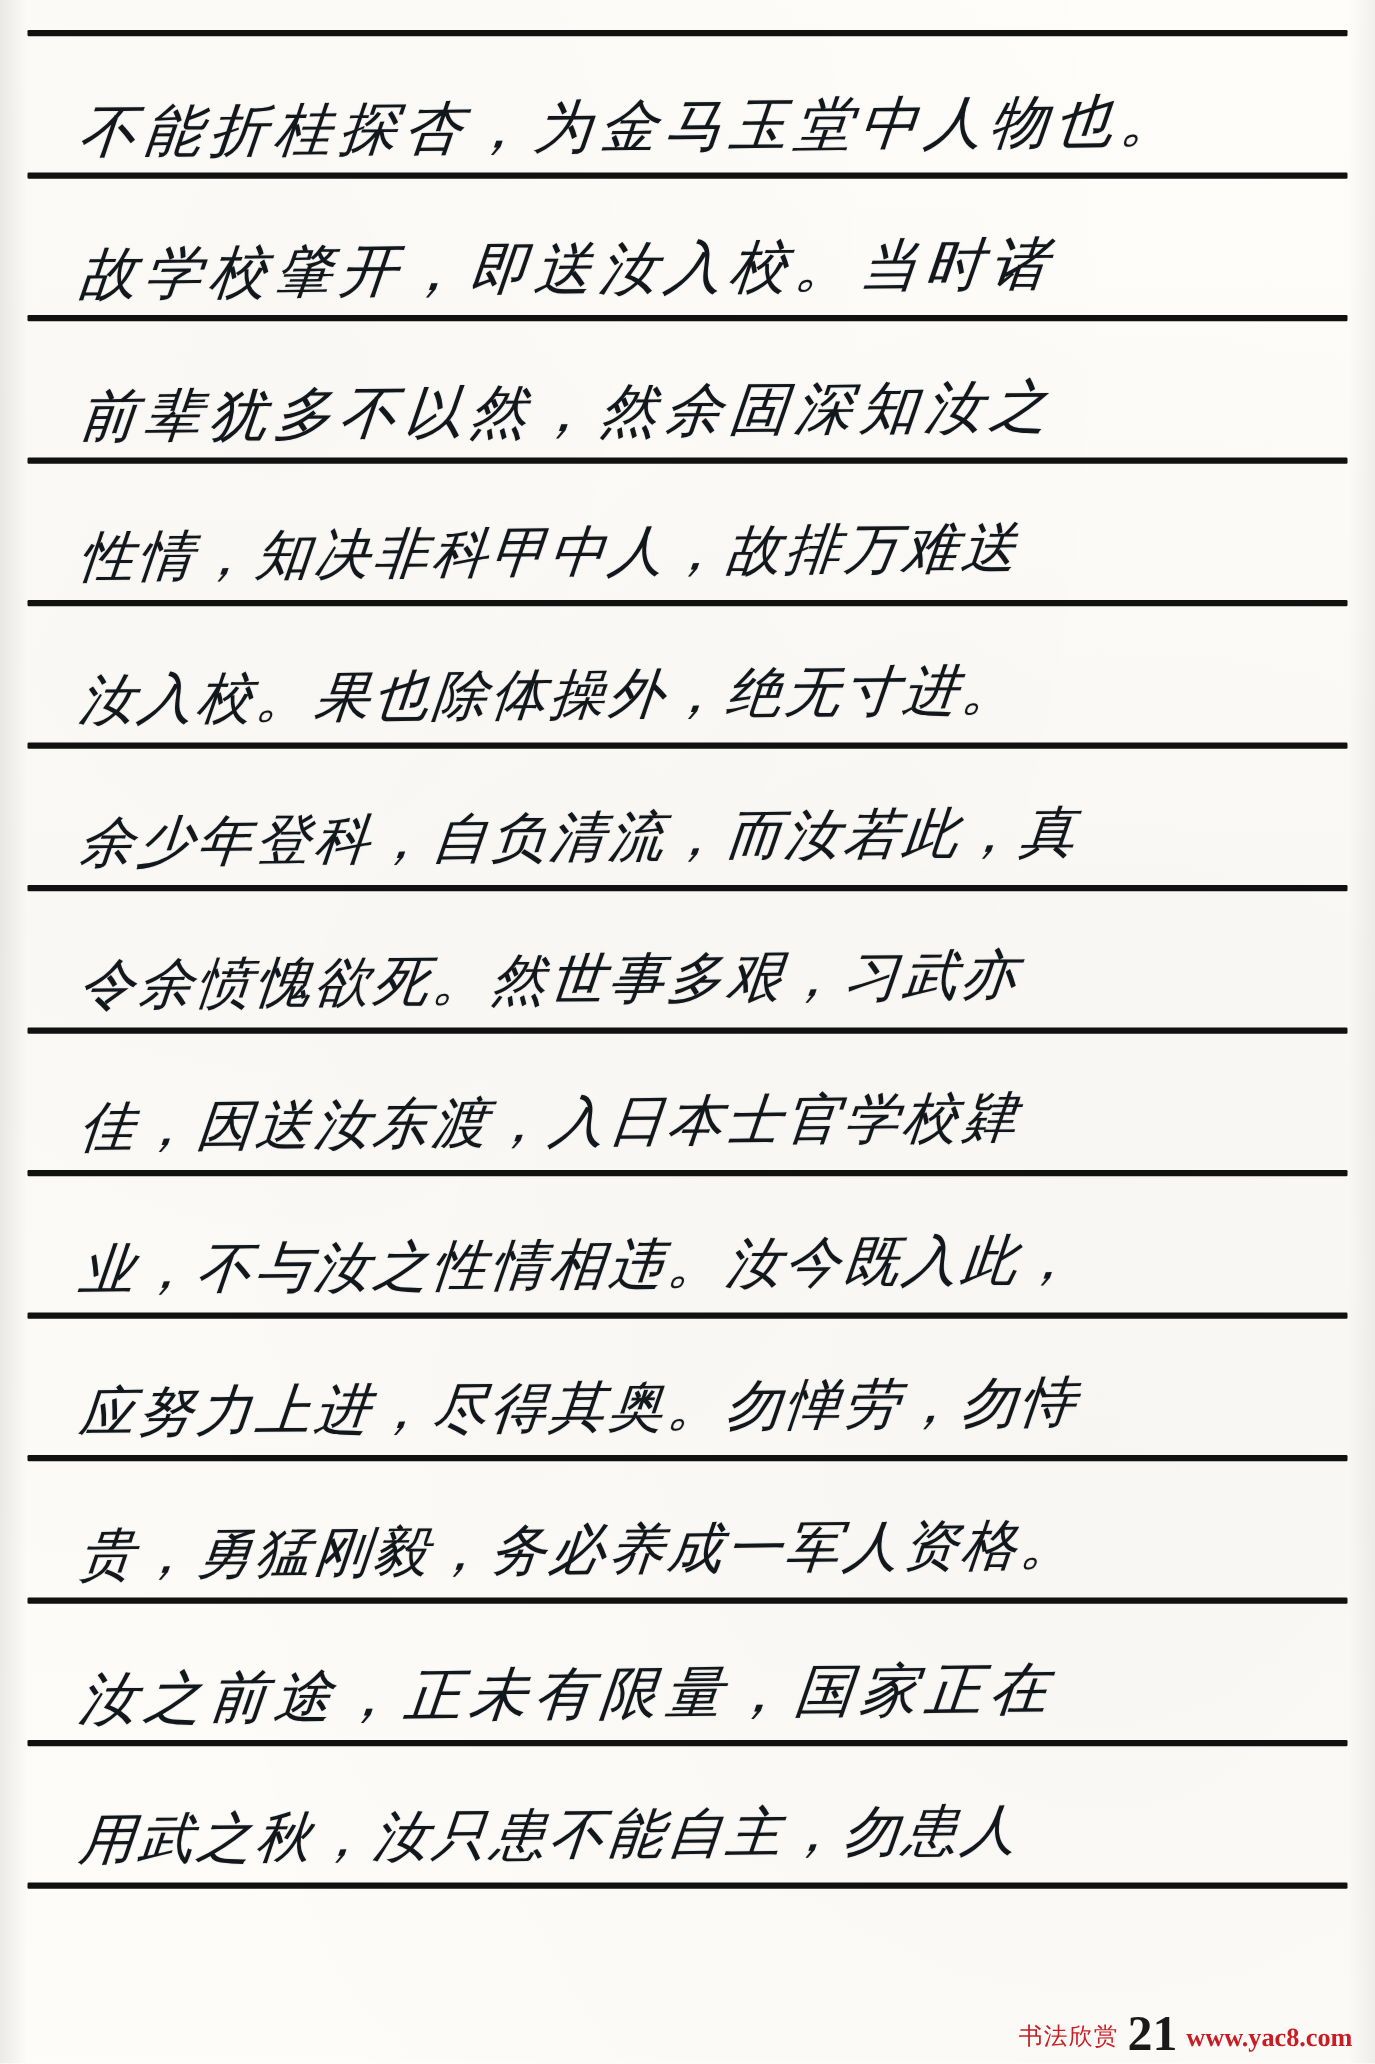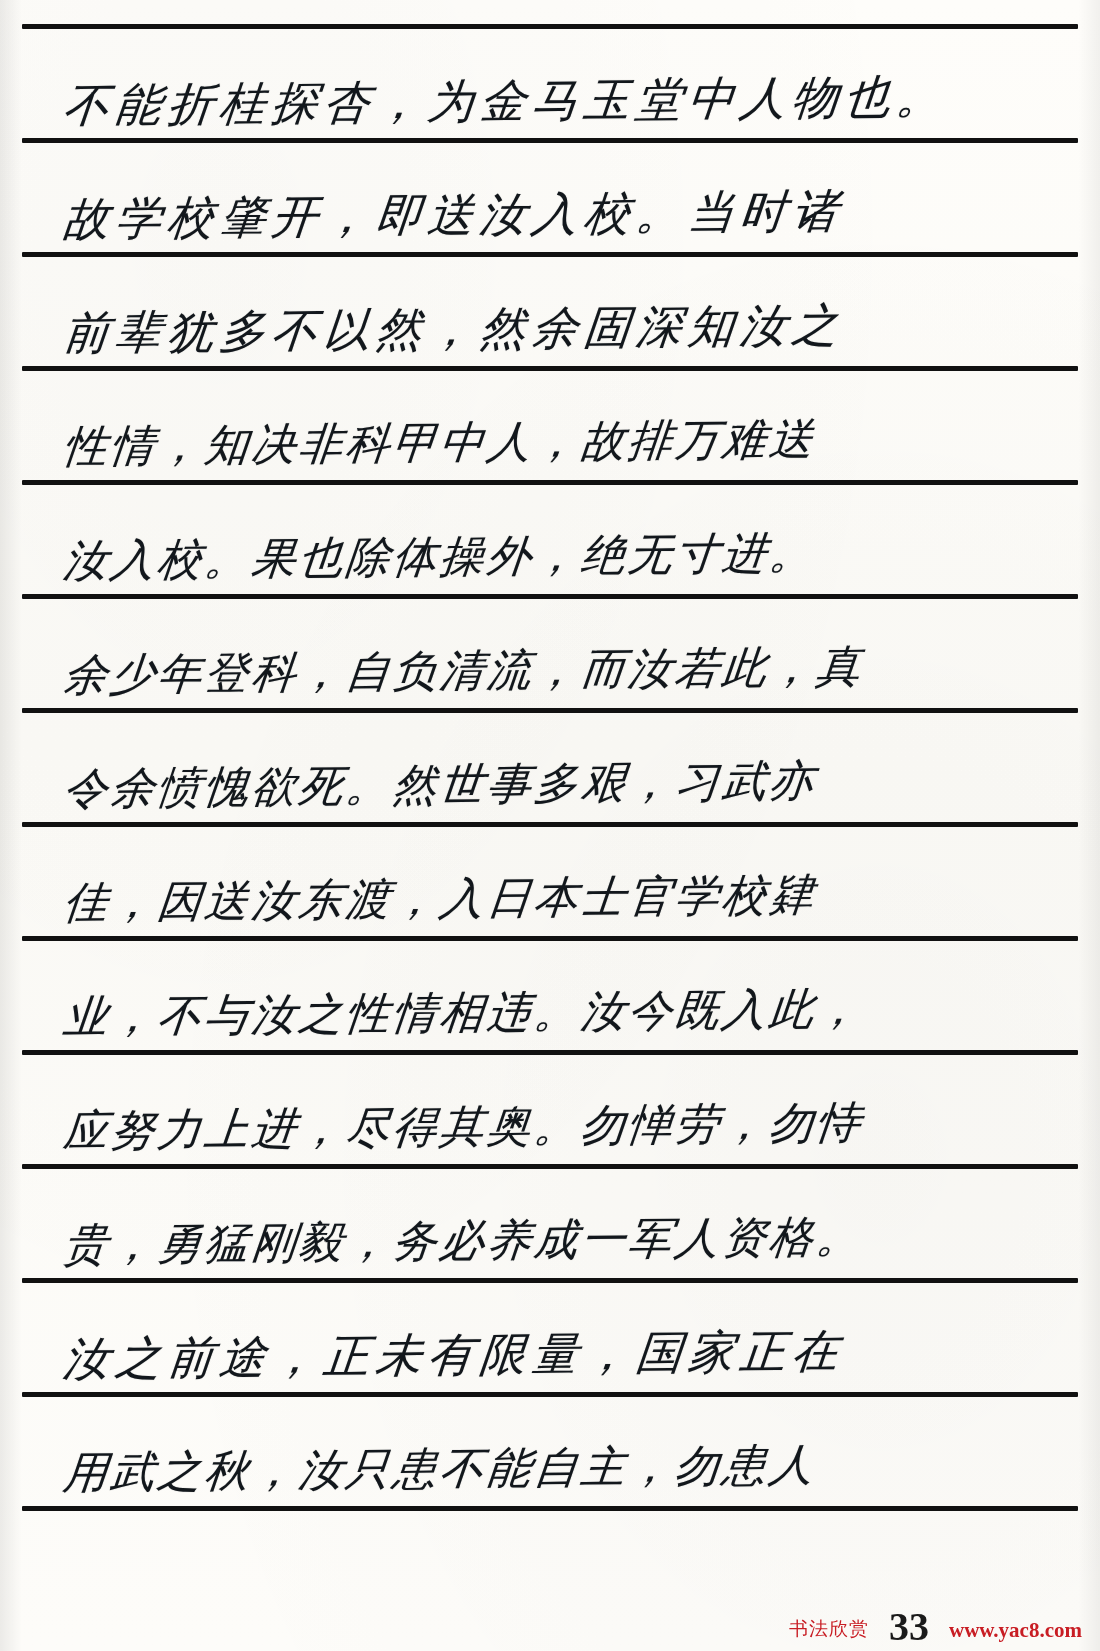--- a/index.html
+++ b/index.html
@@ -74,7 +74,7 @@
     bottom: 6px;
     display: flex;
     align-items: flex-end;
-    gap: 20px;
+    gap: 7px;
   }
   .footer-brand {
     font-family: "DejaVu Sans", sans-serif;

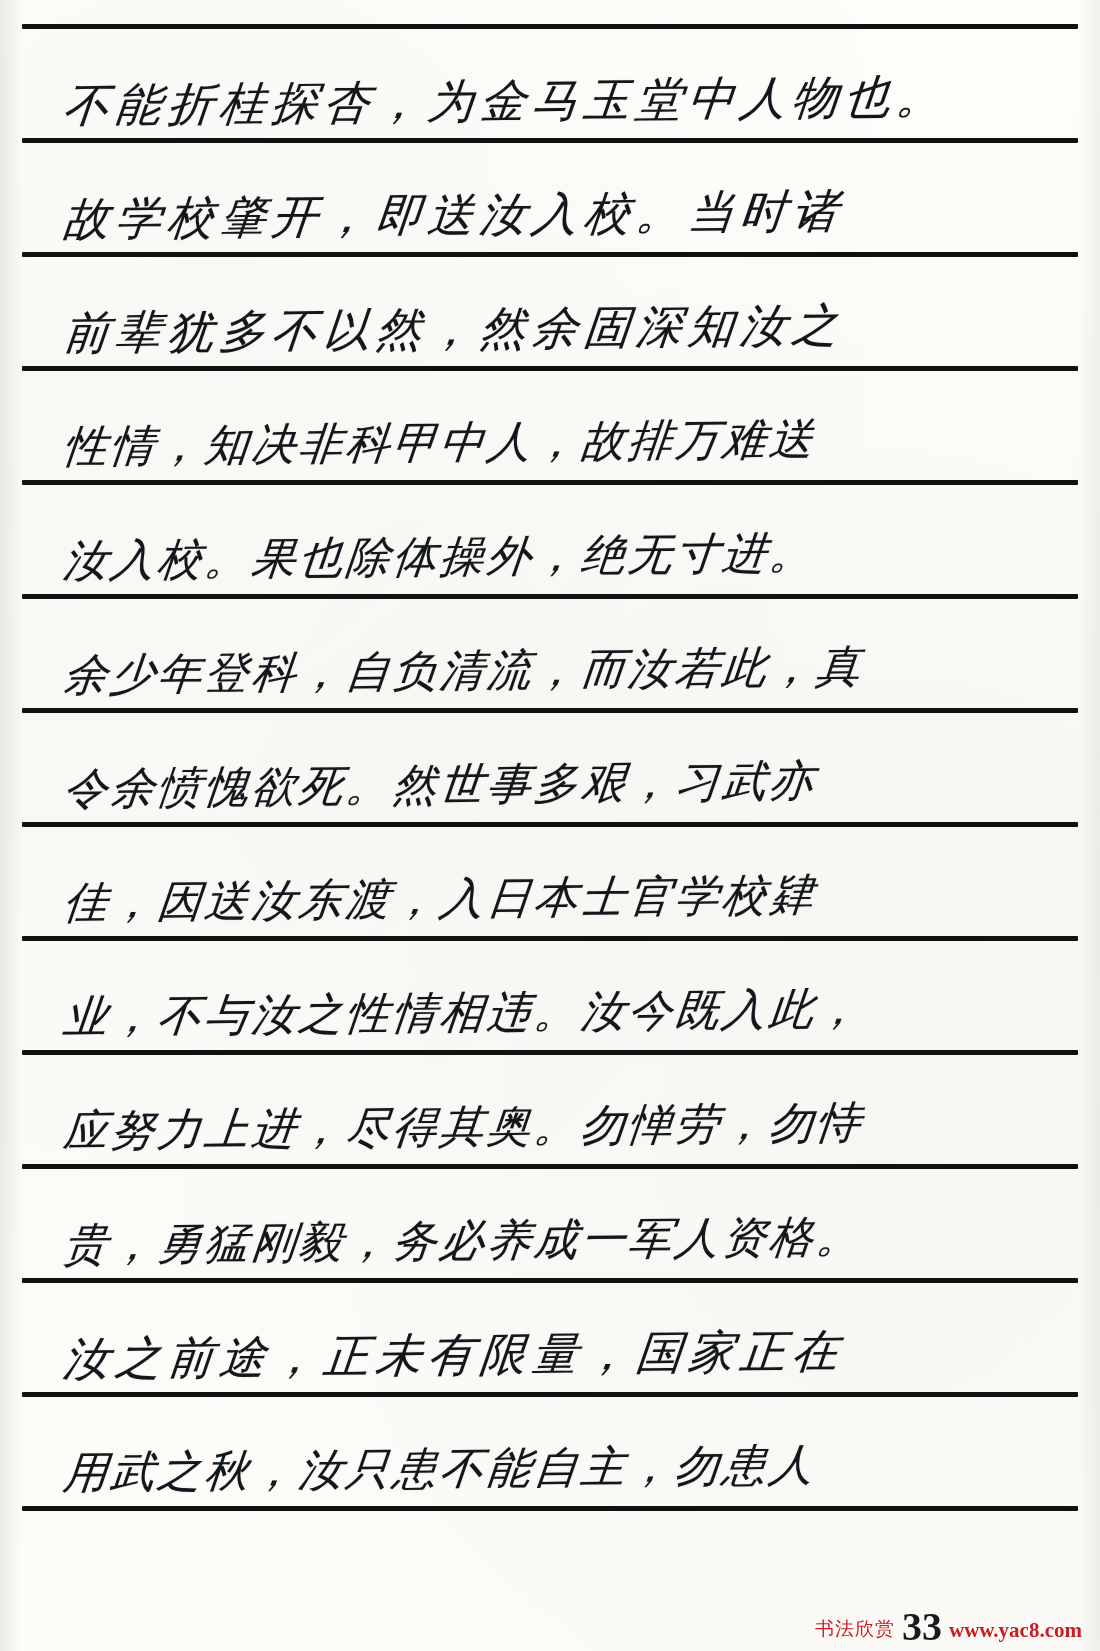--- a/index.html
+++ b/index.html
@@ -183,7 +183,7 @@
 
   <div class="footer">
     <span class="footer-brand">书法欣赏</span>
-    <span class="footer-page">33</span>
+    <span class="footer-page">21</span>
     <span class="footer-url">www.yac8.com</span>
   </div>
 </div>

